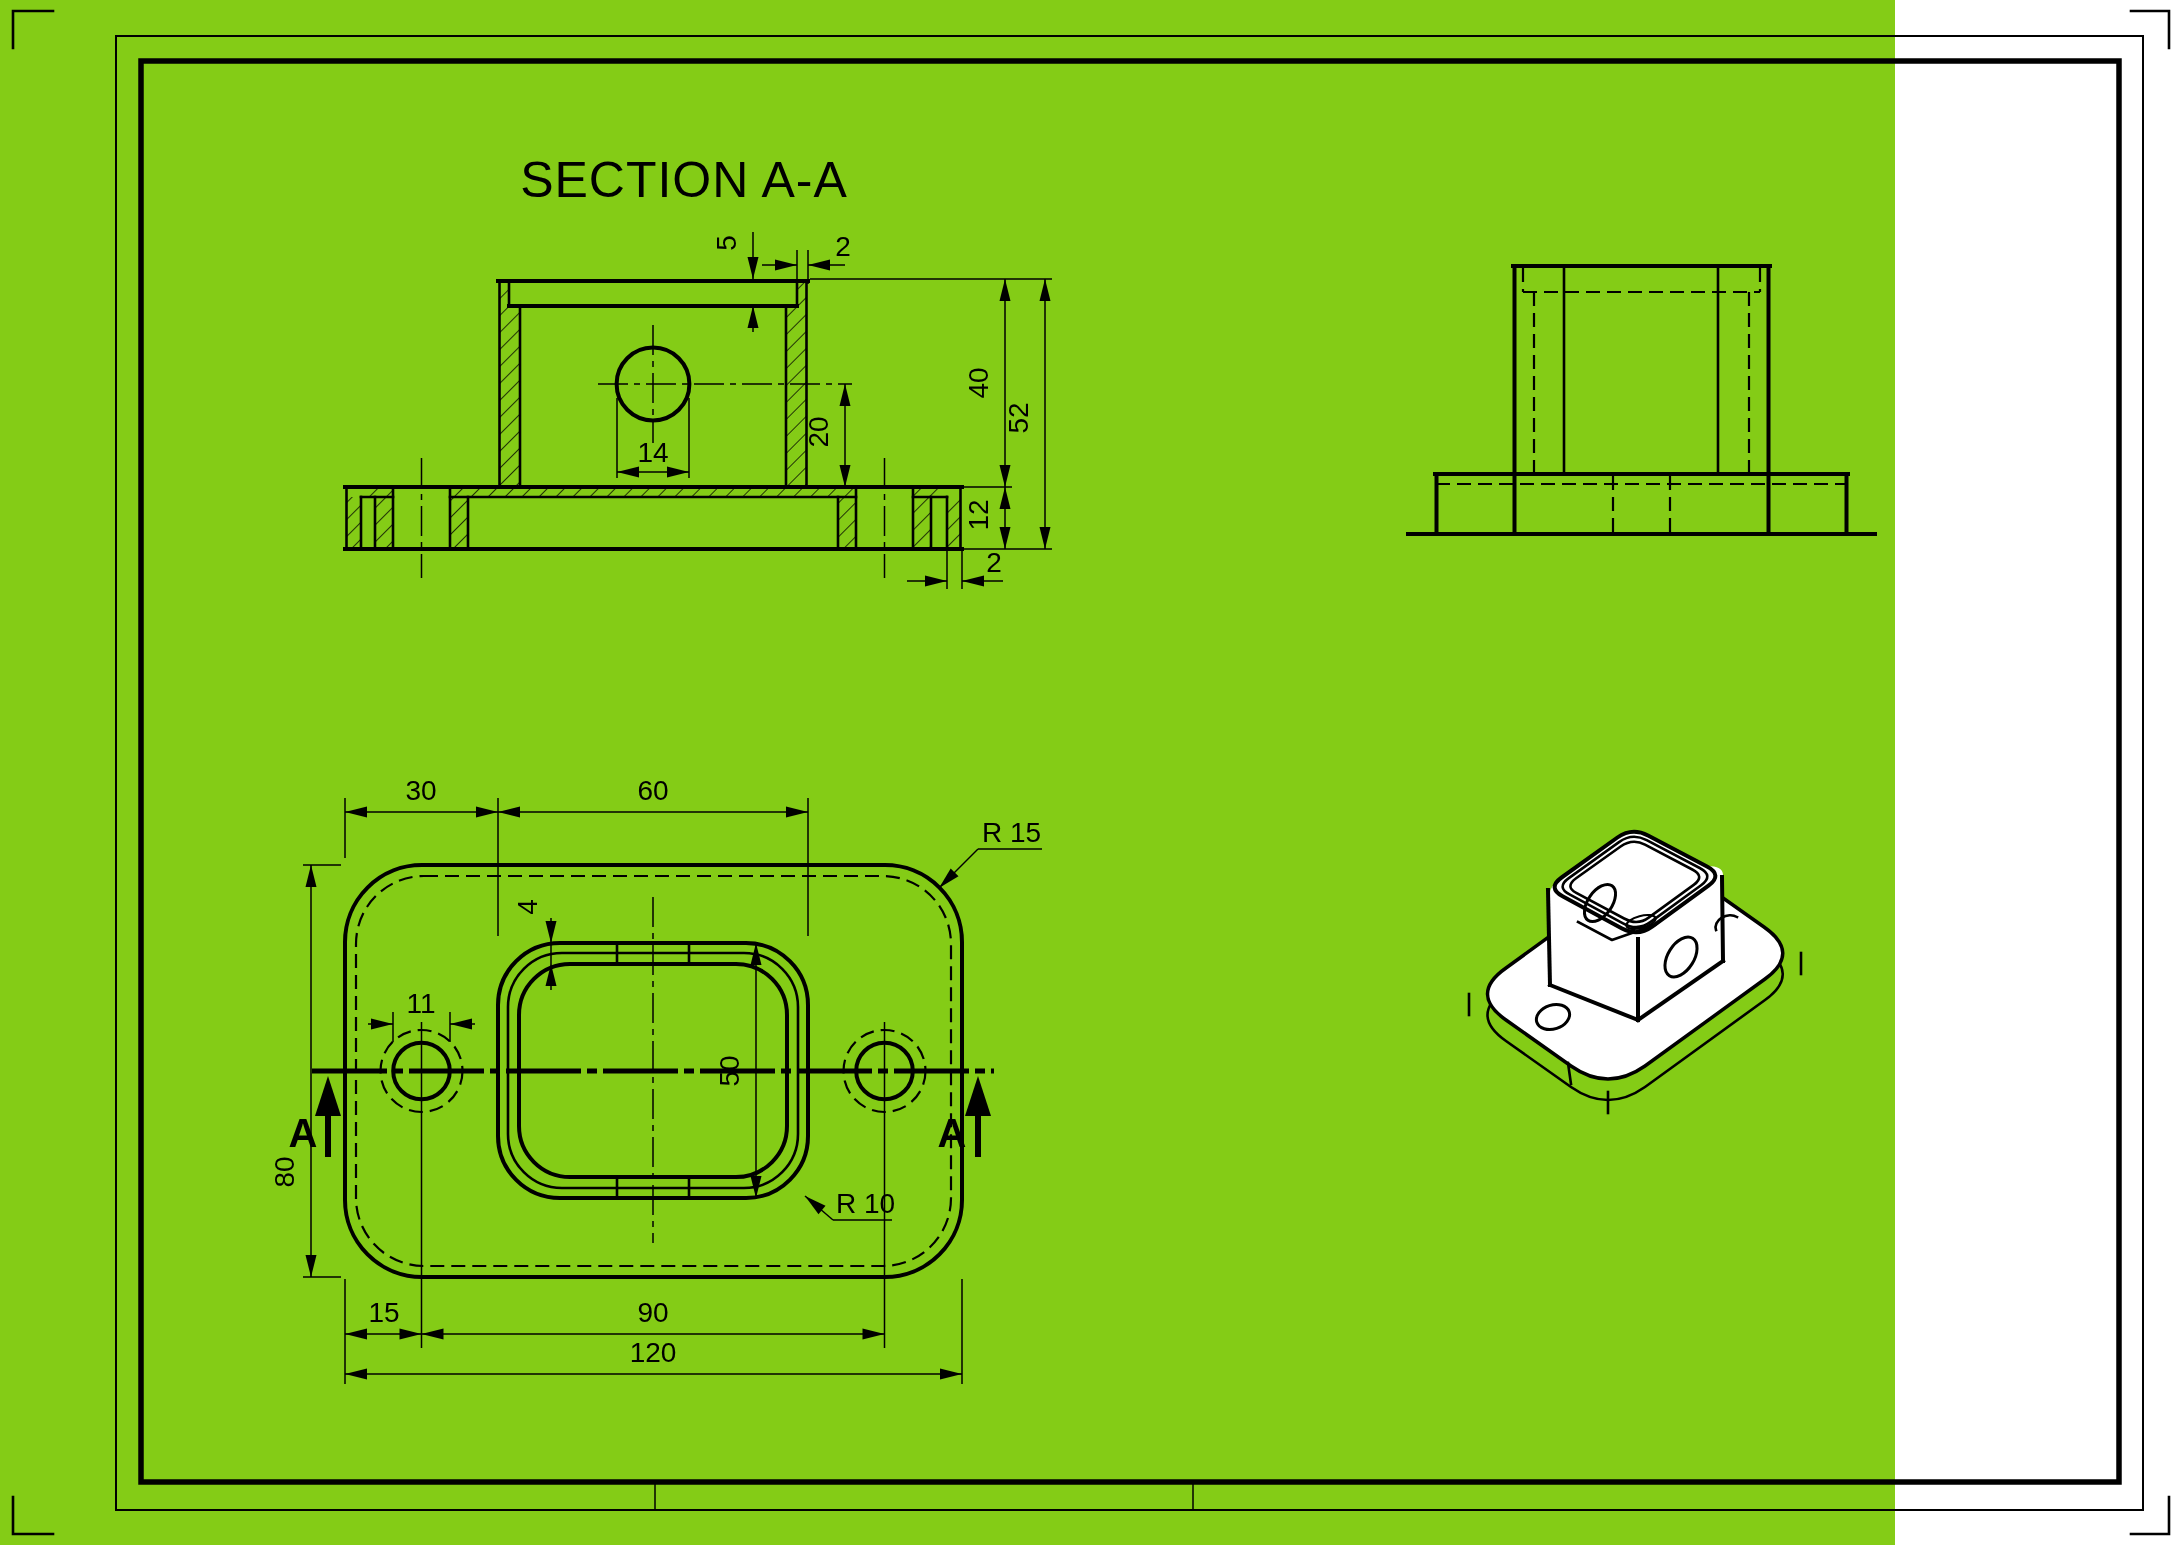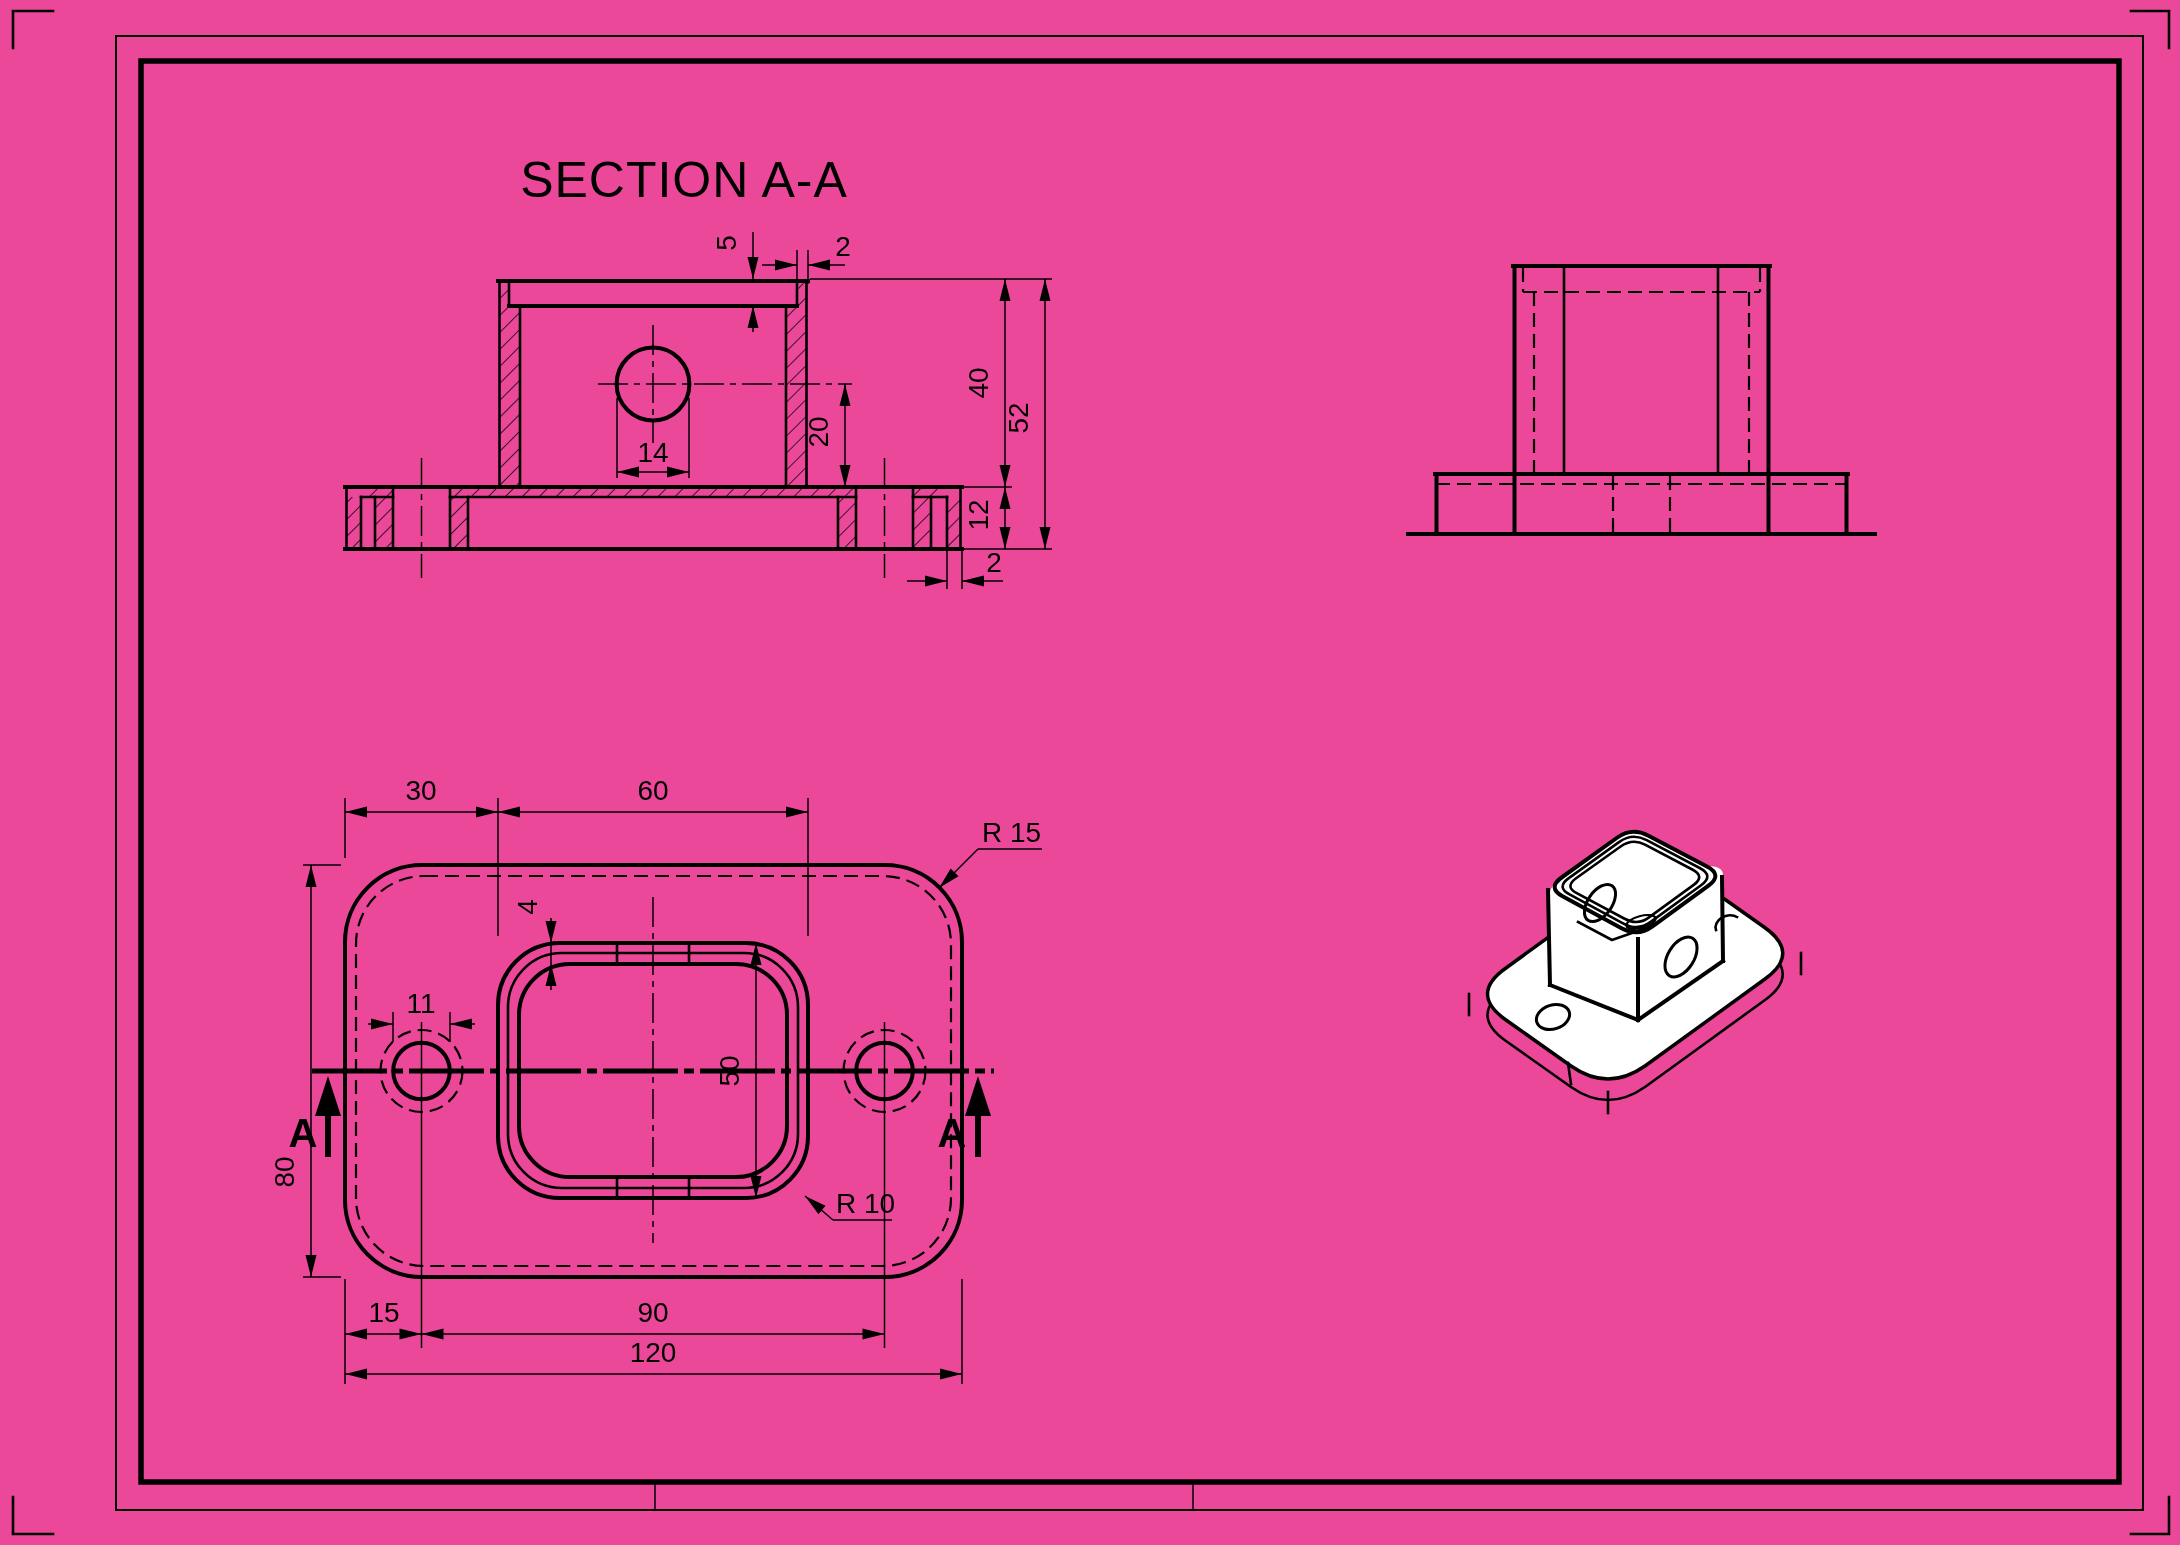--- a/index.html
+++ b/index.html
@@ -3,7 +3,7 @@
 <meta charset="utf-8">
 <style>
   html,body{margin:0;padding:0;background:#fff;}
-  .sheet{width:2180px;height:1545px;position:relative;background:#ec4899;}
+  .sheet{width:1895px;height:1545px;position:relative;background:#84cc16;}
   svg{display:block;}
   text{font-family:"Liberation Sans", sans-serif;fill:#000;}
   .dim{font-size:28px;}

